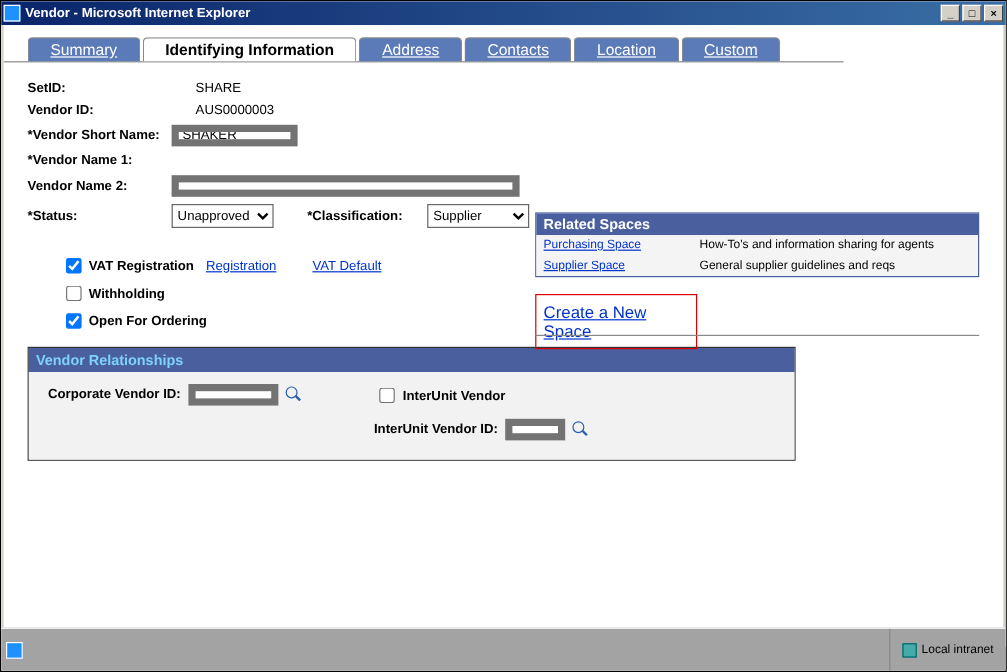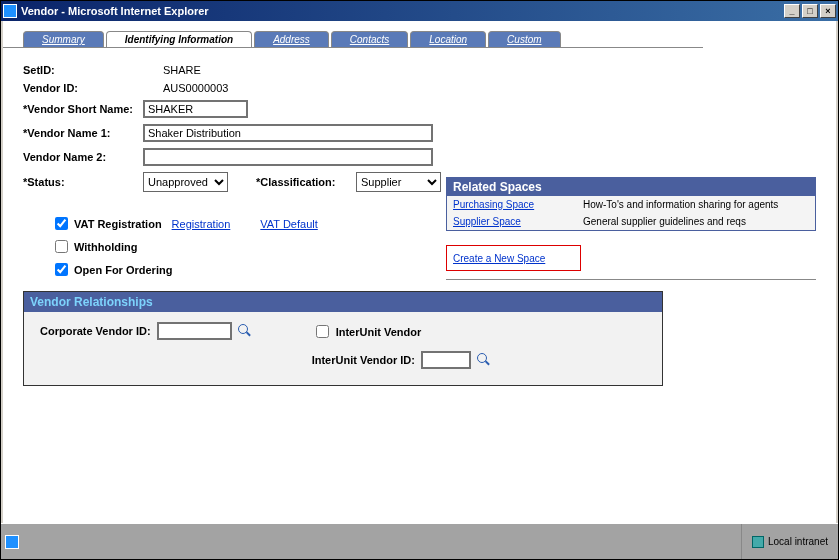--- a/index.html
+++ b/index.html
@@ -69,11 +69,10 @@
     padding: 2px 18px;
     border-radius: 4px 4px 0 0;
     margin-right: 2px;
-    font-size: 10px;
+    font-size: 13px;
     cursor: pointer;
     border: 1px solid #888;
     border-bottom: none;
-    font-style: italic;
   }
   .tab.active {
     background: #fff;

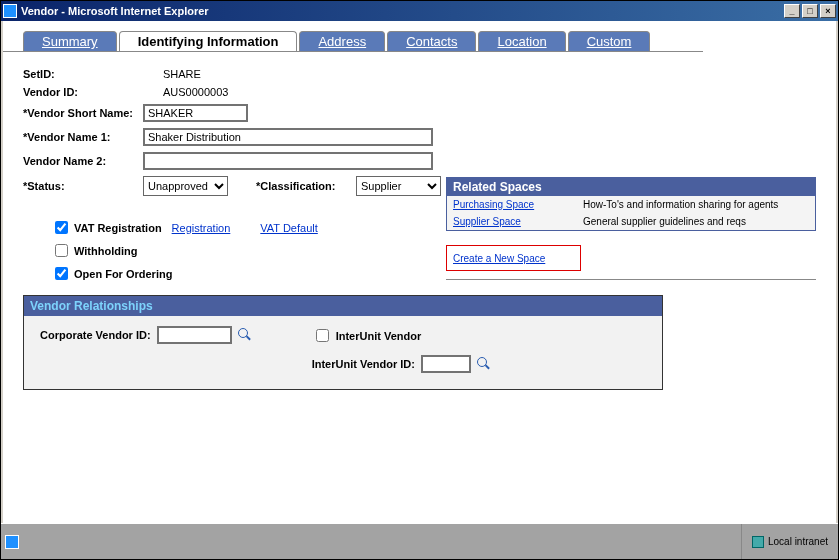--- a/index.html
+++ b/index.html
@@ -96,7 +96,7 @@
   }
   .val-text { font-size: 11px; }
   input[type=text] {
-    border: 2px solid #737373;
+    border: 6px solid #737373;
     height: 18px;
     font-size: 11px;
     padding: 0 3px;

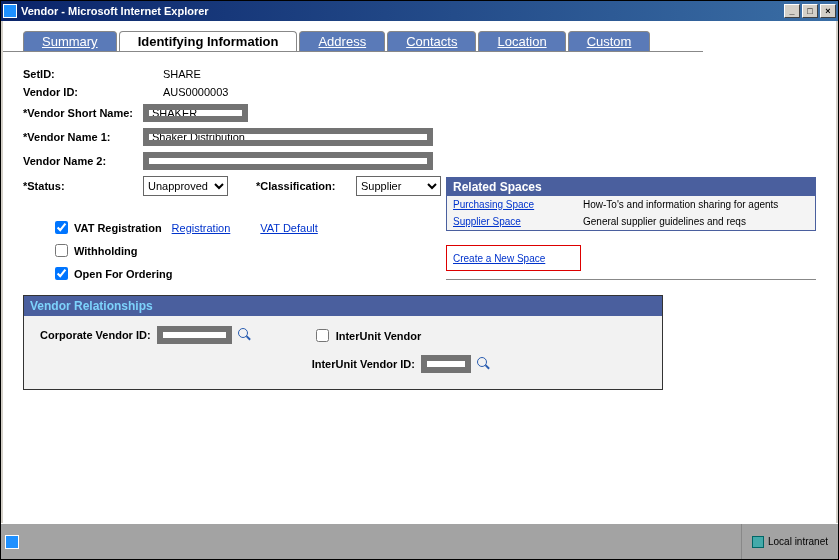--- a/index.html
+++ b/index.html
@@ -272,7 +272,6 @@
     </div>
     <div class="form-row">
       <div class="lbl">*Vendor Name 1:</div>
-      <input type="text" style="width: 290px;" value="Shaker Distribution">
     </div>
     <div class="form-row">
       <div class="lbl">Vendor Name 2:</div>

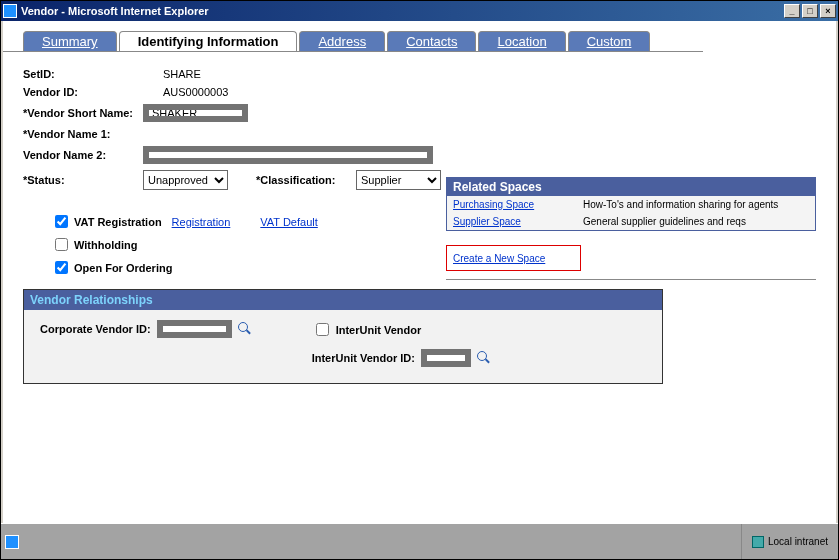--- a/index.html
+++ b/index.html
@@ -196,7 +196,7 @@
     padding: 6px;
     width: 135px;
   }
-  .new-space a { color: #0033cc; text-decoration: underline; font-size: 10px; }
+  .new-space a { color: #0033cc; text-decoration: underline; font-size: 14px; }
   .hr {
     position: absolute;
     right: 20px;

